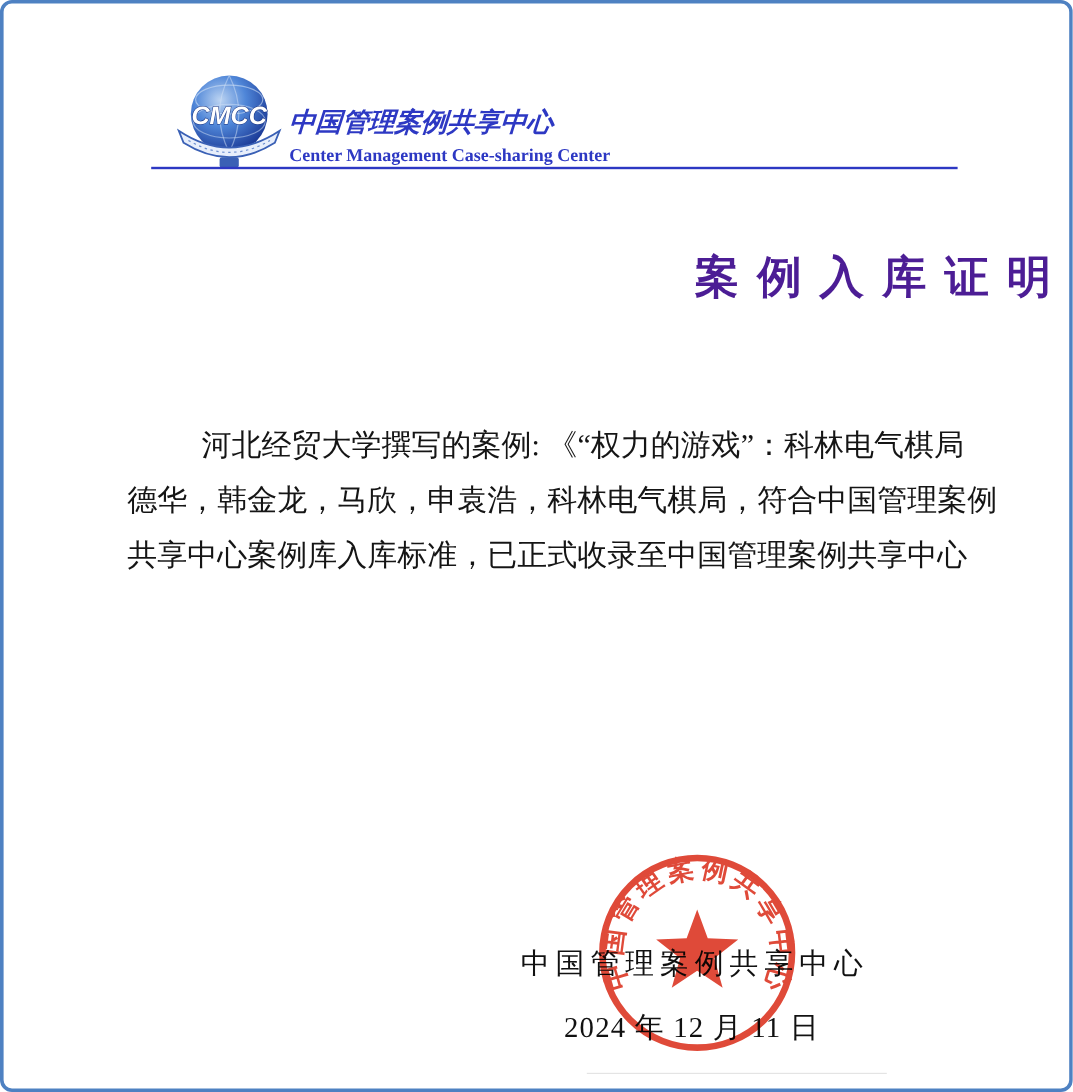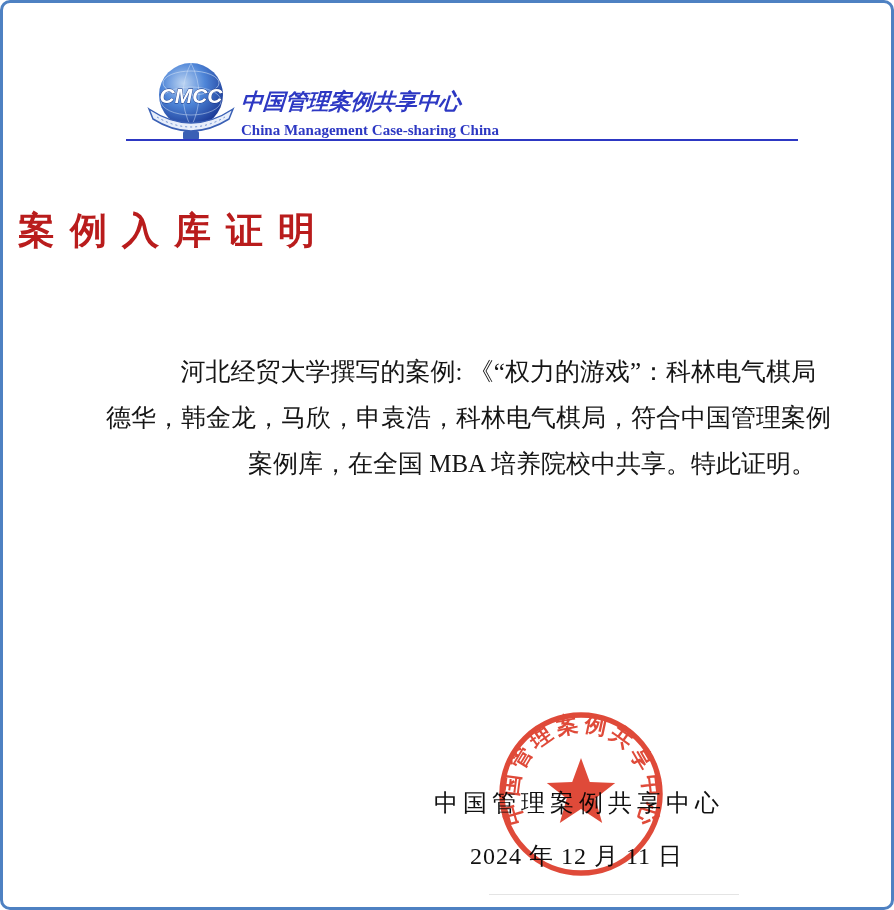--- a/index.html
+++ b/index.html
@@ -104,7 +104,7 @@
 
   <div class="org-block">
     <div class="org-zh">中国管理案例共享中心</div>
-    <div class="org-en">China Management Case-sharing China</div>
+    <div class="org-en">Center Management Case-sharing Center</div>
   </div>
   <div class="header-rule"></div>
 

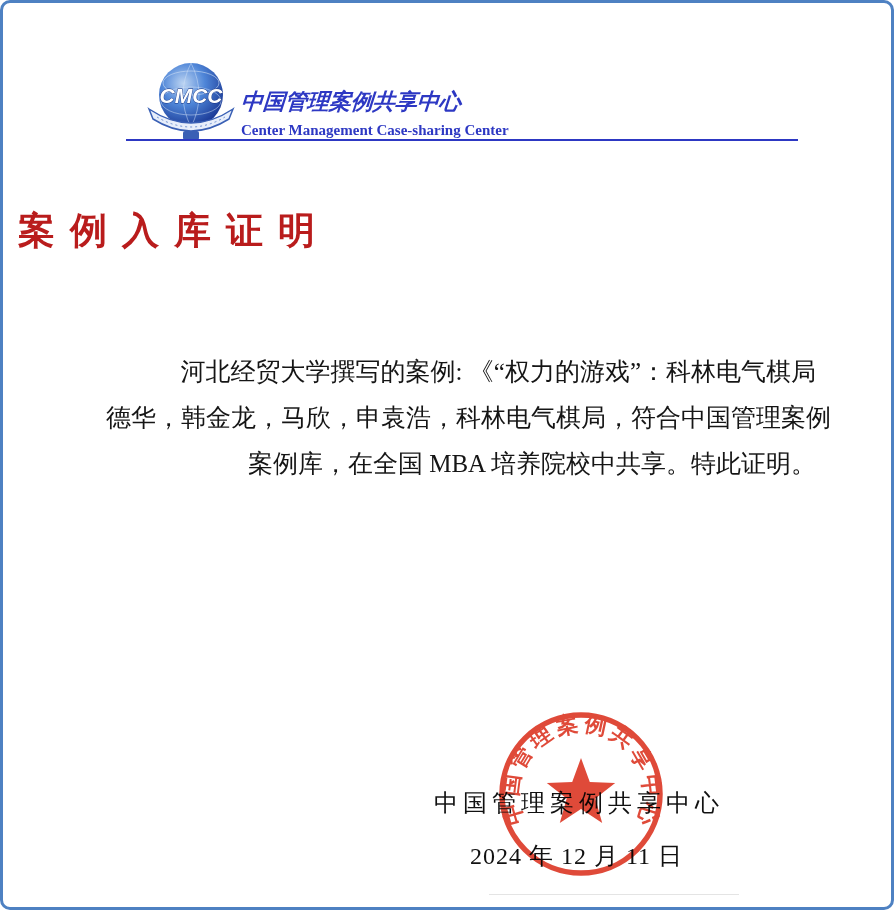--- a/index.html
+++ b/index.html
@@ -38,9 +38,9 @@
   
   .cert-title{
     position:absolute;left:0;top:203px;width:100%;
-    text-align:left;
+    text-align:right;
     font-family:"Liberation Sans","DejaVu Sans",sans-serif;
-    font-weight:bold;font-size:37px;color:#b91c1c;
+    font-weight:bold;font-size:37px;color:#4c1d95;
     letter-spacing:15px;text-indent:15px;
     white-space:nowrap;
   }

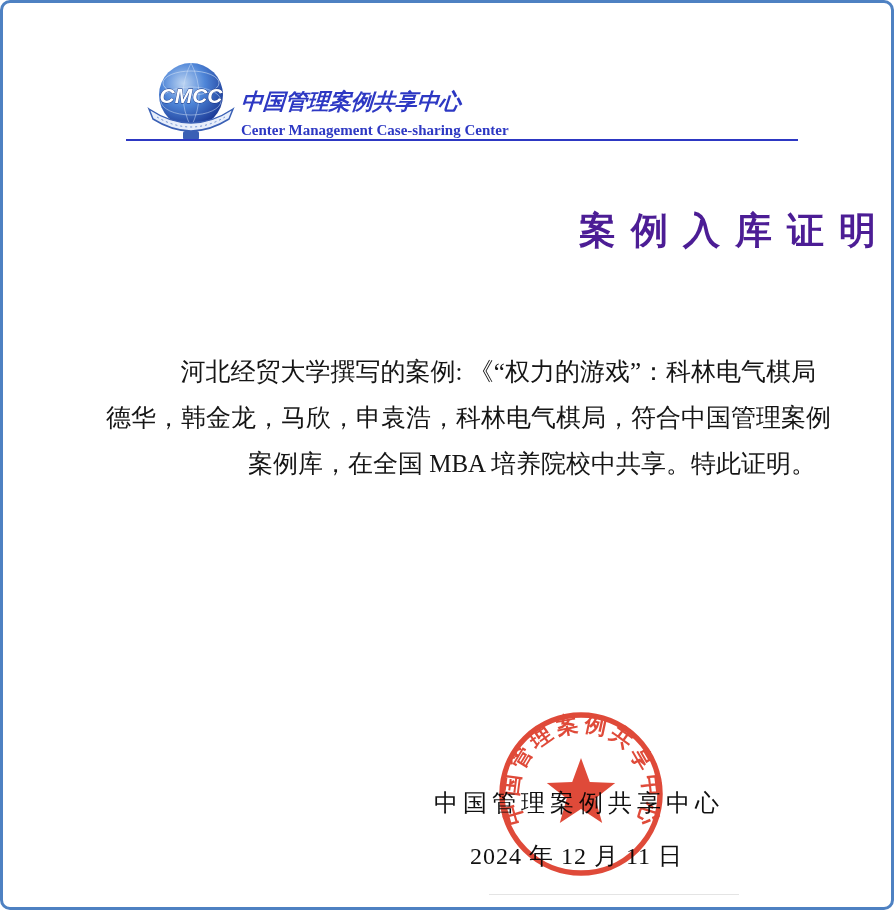--- a/index.html
+++ b/index.html
@@ -50,7 +50,7 @@
     font-size:25px;color:#151515;
   }
   .body-line{
-    height:46px;line-height:46px;white-space:nowrap;text-align:right;
+    height:46px;line-height:46px;white-space:nowrap;
   }
   .body-line.first{padding-left:62px;}
   

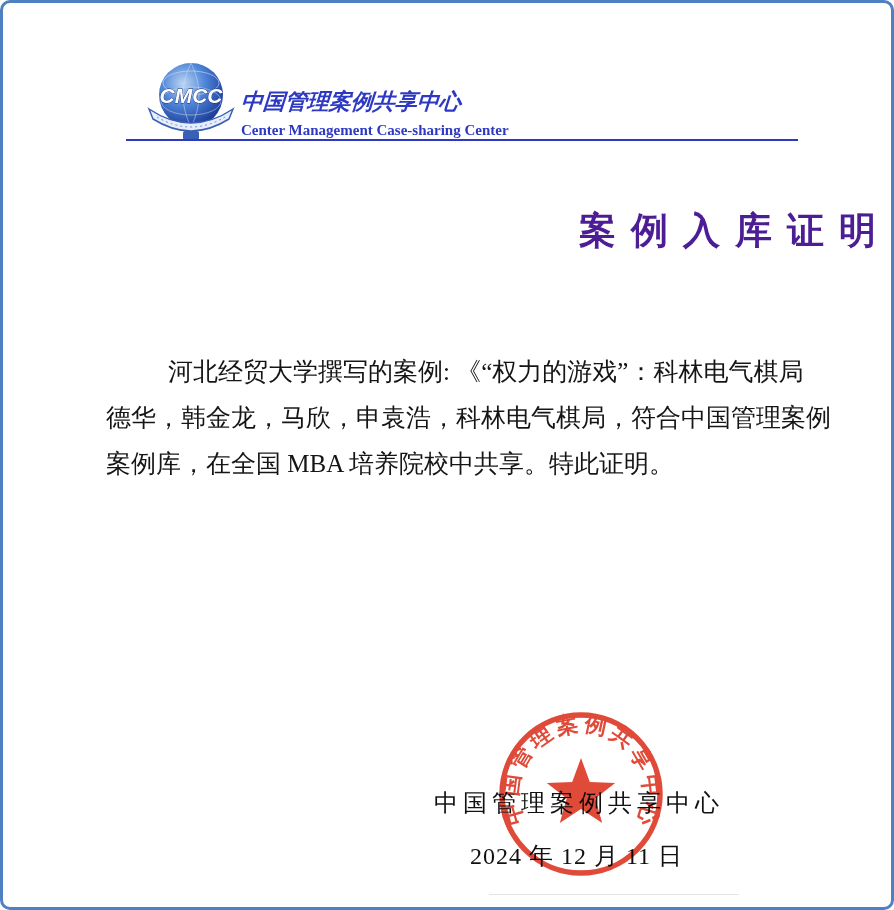--- a/index.html
+++ b/index.html
@@ -113,6 +113,7 @@
   <div class="body-text">
     <div class="body-line first">河北经贸大学撰写的案例: 《“权力的游戏”：科林电气棋局</div>
     <div class="body-line">德华，韩金龙，马欣，申袁浩，科林电气棋局，符合中国管理案例</div>
+    <div class="body-line">共享中心案例库入库标准，已正式收录至中国管理案例共享中心</div>
     <div class="body-line">案例库，在全国 MBA 培养院校中共享。特此证明。</div>
   </div>
 

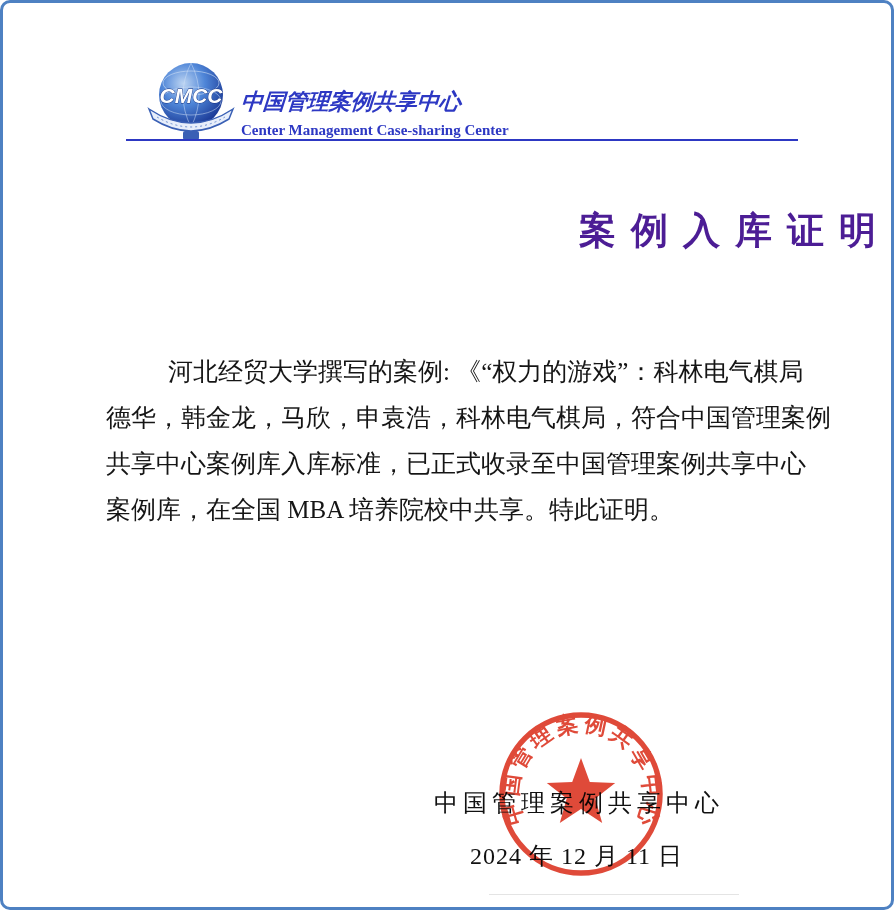--- a/index.html
+++ b/index.html
@@ -114,7 +114,6 @@
     <div class="body-line first">河北经贸大学撰写的案例: 《“权力的游戏”：科林电气棋局</div>
     <div class="body-line">德华，韩金龙，马欣，申袁浩，科林电气棋局，符合中国管理案例</div>
     <div class="body-line">共享中心案例库入库标准，已正式收录至中国管理案例共享中心</div>
-    <div class="body-line">案例库，在全国 MBA 培养院校中共享。特此证明。</div>
   </div>
 
   <div class="signature">中国管理案例共享中心</div>

